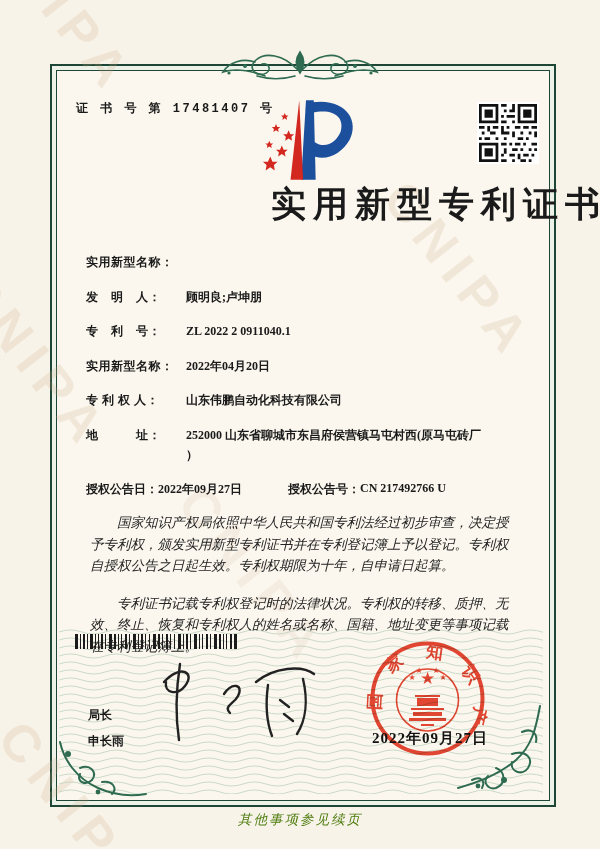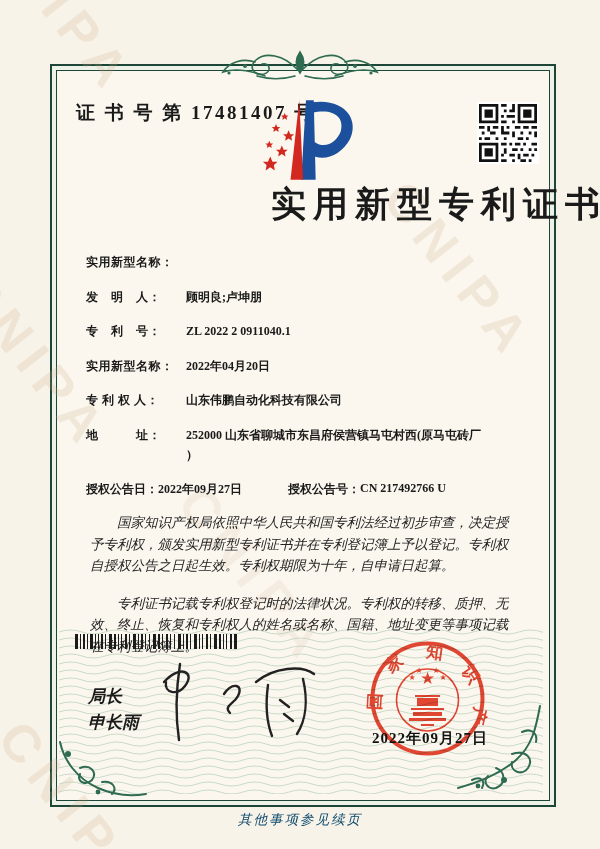--- a/index.html
+++ b/index.html
@@ -26,8 +26,8 @@
   }
   
   .cert-no{
-    position:absolute;left:76px;top:100px;font-size:19px;
-    letter-spacing:2.5px;font-weight:600;z-index:5;
+    position:absolute;left:76px;top:100px;font-size:12px;
+    letter-spacing:2.5px;font-weight:600;z-index:5;font-family:Liberation Mono, monospace;
   }
   .logo{position:absolute;left:248px;top:96px;width:116px;height:88px;z-index:5;}
   .qr{position:absolute;left:477px;top:102px;width:58px;height:58px;z-index:5;background:#fff;padding:2px;}

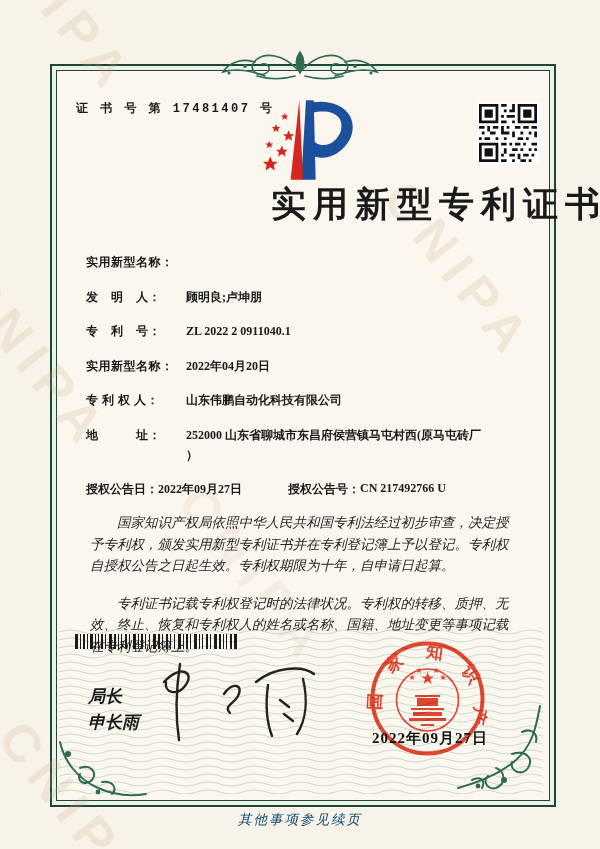--- a/index.html
+++ b/index.html
@@ -52,7 +52,7 @@
   
   .waves{position:absolute;left:59px;top:628px;z-index:2;}
   .barcode{position:absolute;left:75px;top:634px;z-index:5;}
-  .sig-labels{position:absolute;left:88px;top:684px;z-index:5;font-size:17px;font-weight:600;line-height:26px;font-style:italic;}
+  .sig-labels{position:absolute;left:88px;top:702px;z-index:5;font-size:12px;font-weight:600;line-height:26px;}
   .sig-script{position:absolute;left:150px;top:652px;z-index:5;}
   .seal{position:absolute;left:355px;top:626px;z-index:6;opacity:0.93;mix-blend-mode:multiply;}
   .seal-date{

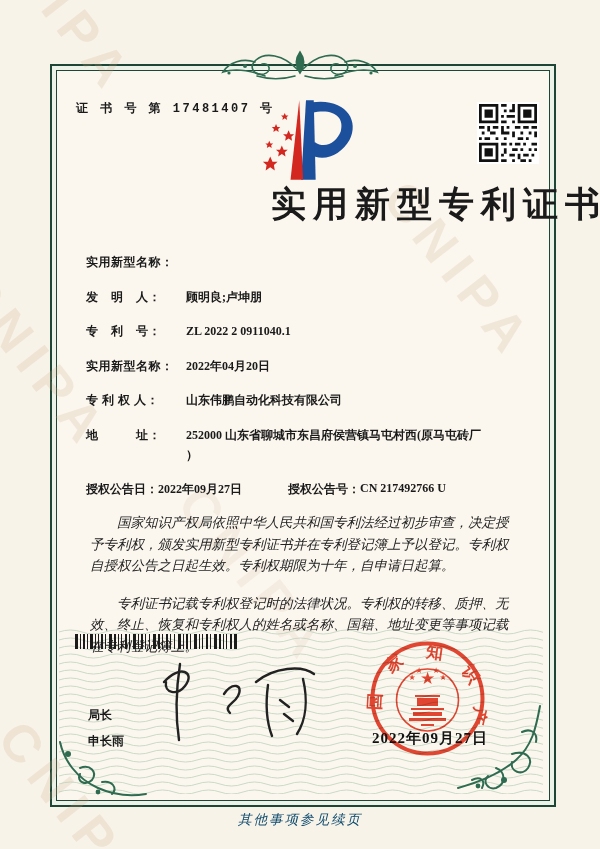--- a/index.html
+++ b/index.html
@@ -65,7 +65,7 @@
   }
   .note{
     position:absolute;left:0;top:811px;width:100%;text-align:center;
-    font-size:13.5px;font-style:italic;letter-spacing:2px;z-index:5;color:#0c4a6e;
+    font-size:13.5px;font-style:italic;letter-spacing:2px;z-index:5;color:#4d7c0f;
   }
   .flourish{position:absolute;z-index:4;}
   .fl-br{left:452px;top:702px;}

